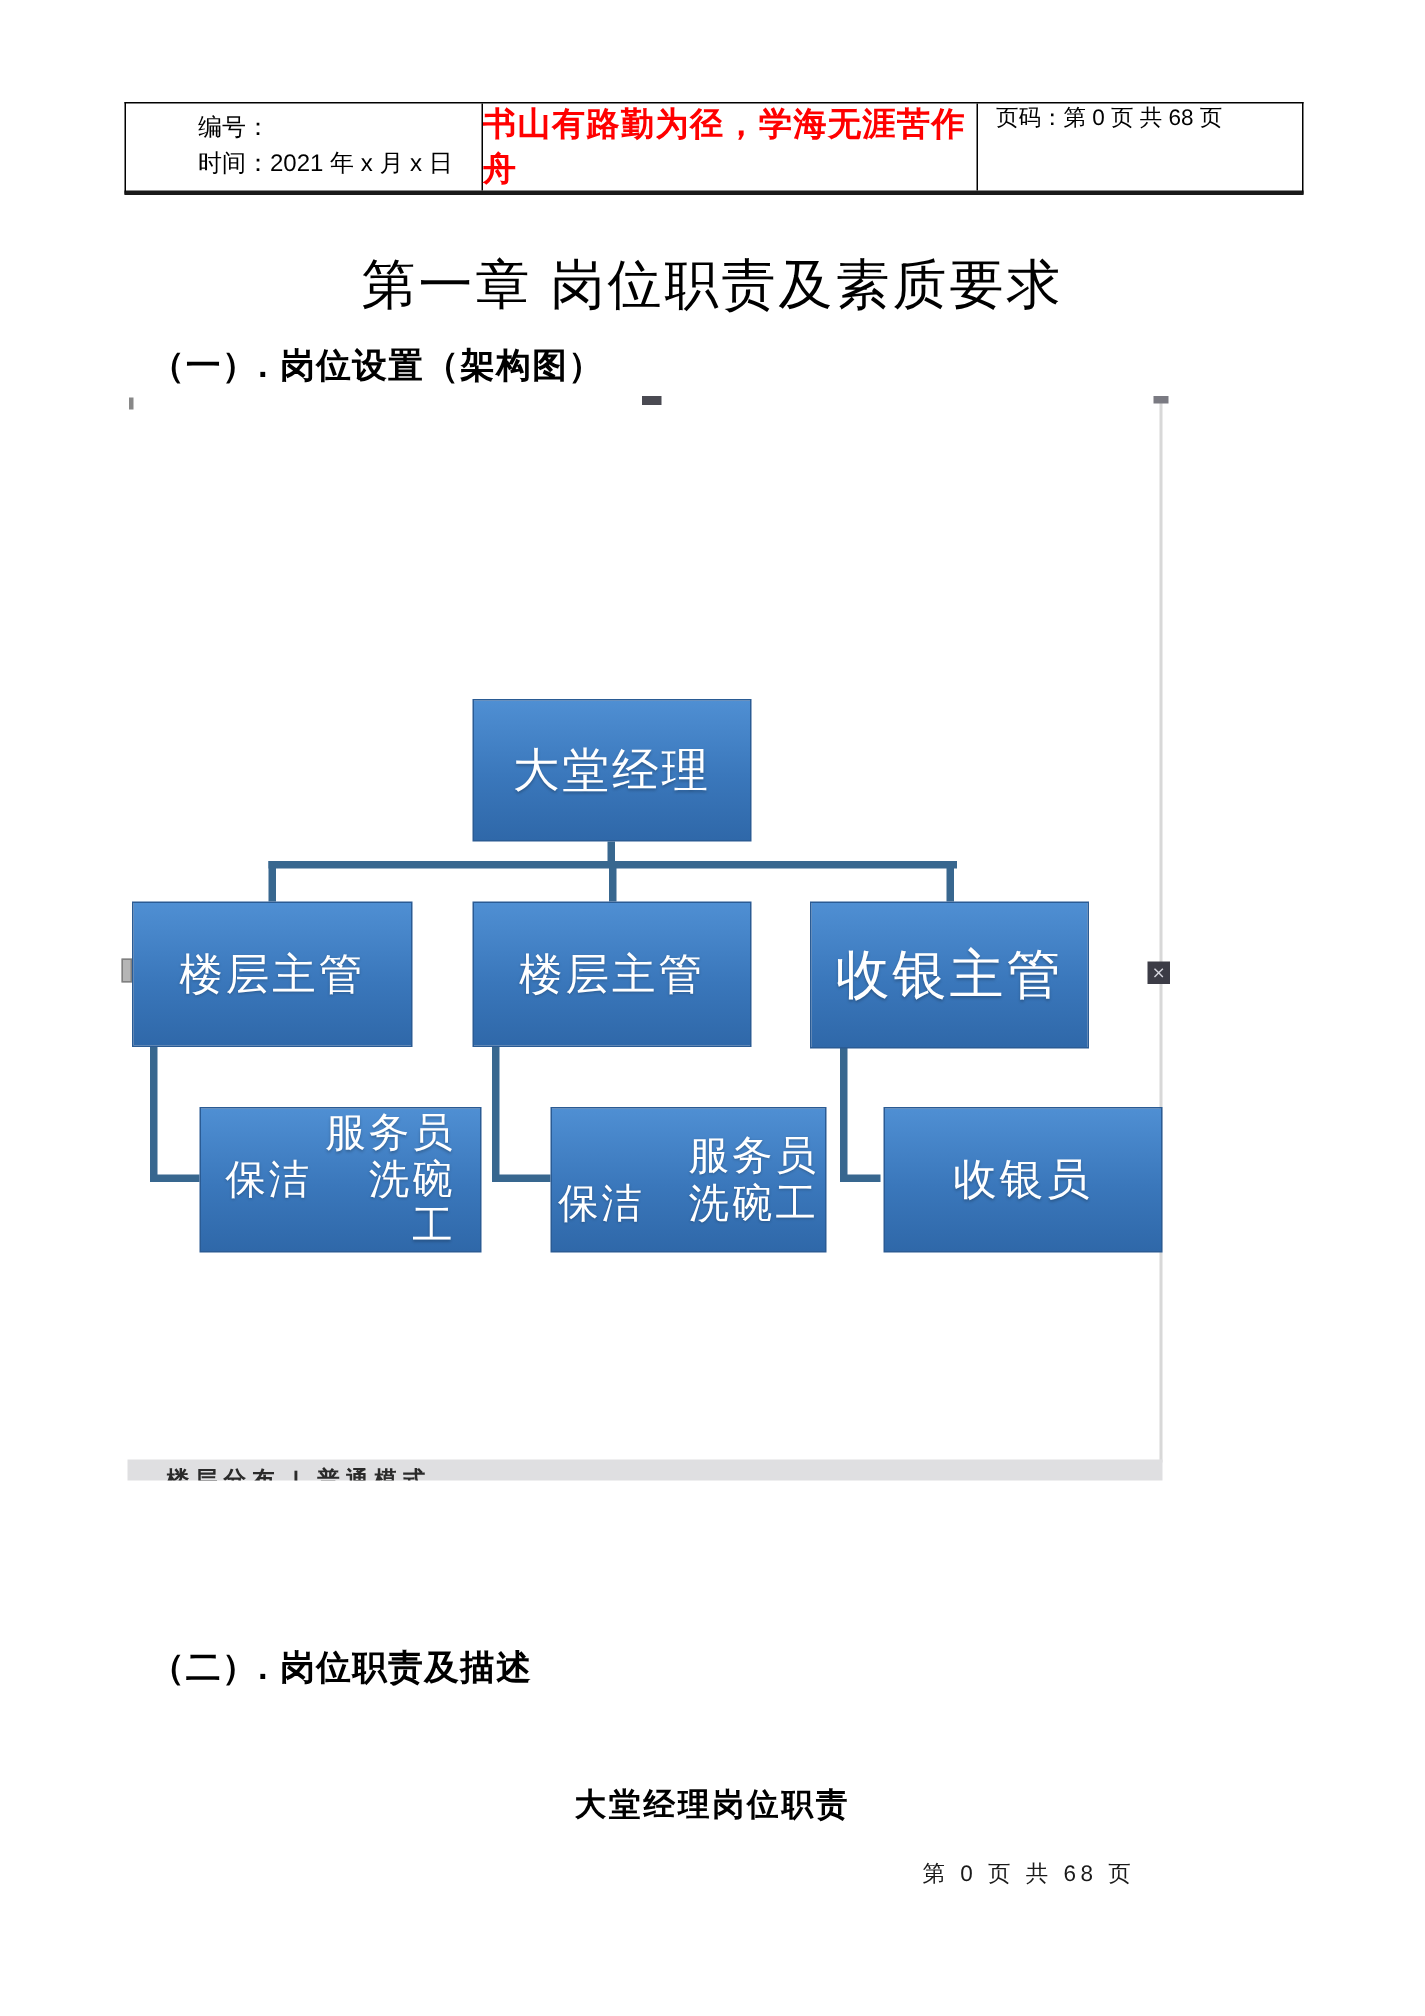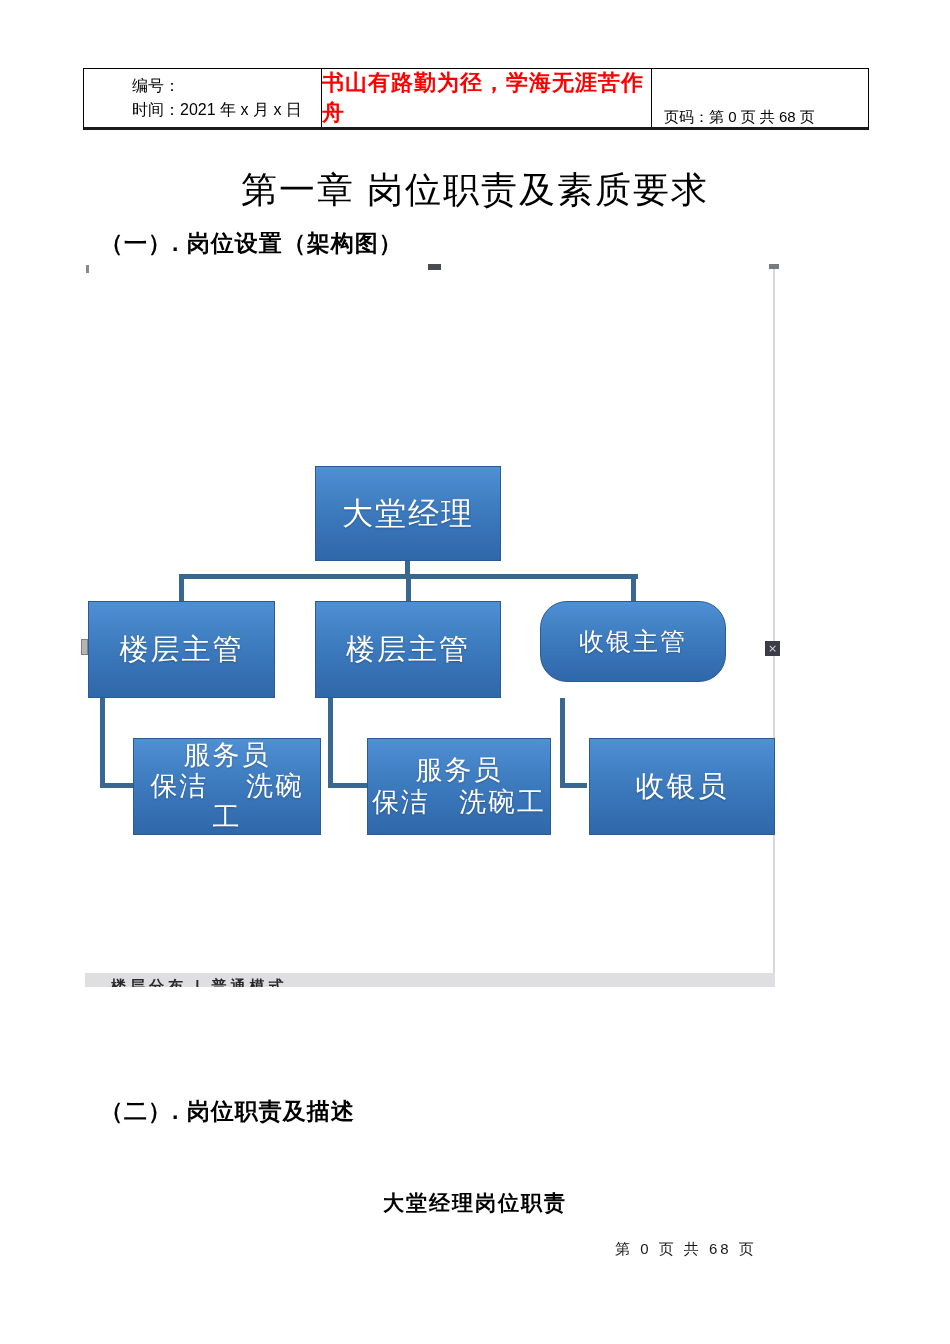--- a/index.html
+++ b/index.html
@@ -25,7 +25,7 @@
     border-right:1px solid #000;font-family:"Liberation Serif", serif;
   }
   .hdr-c3{
-    width:216px;display:flex;align-items:flex-end;padding-left:12px;
+    width:216px;display:flex;align-items:flex-start;padding-left:12px;
     font-size:15px;font-family:"Liberation Sans", sans-serif;
   }
 

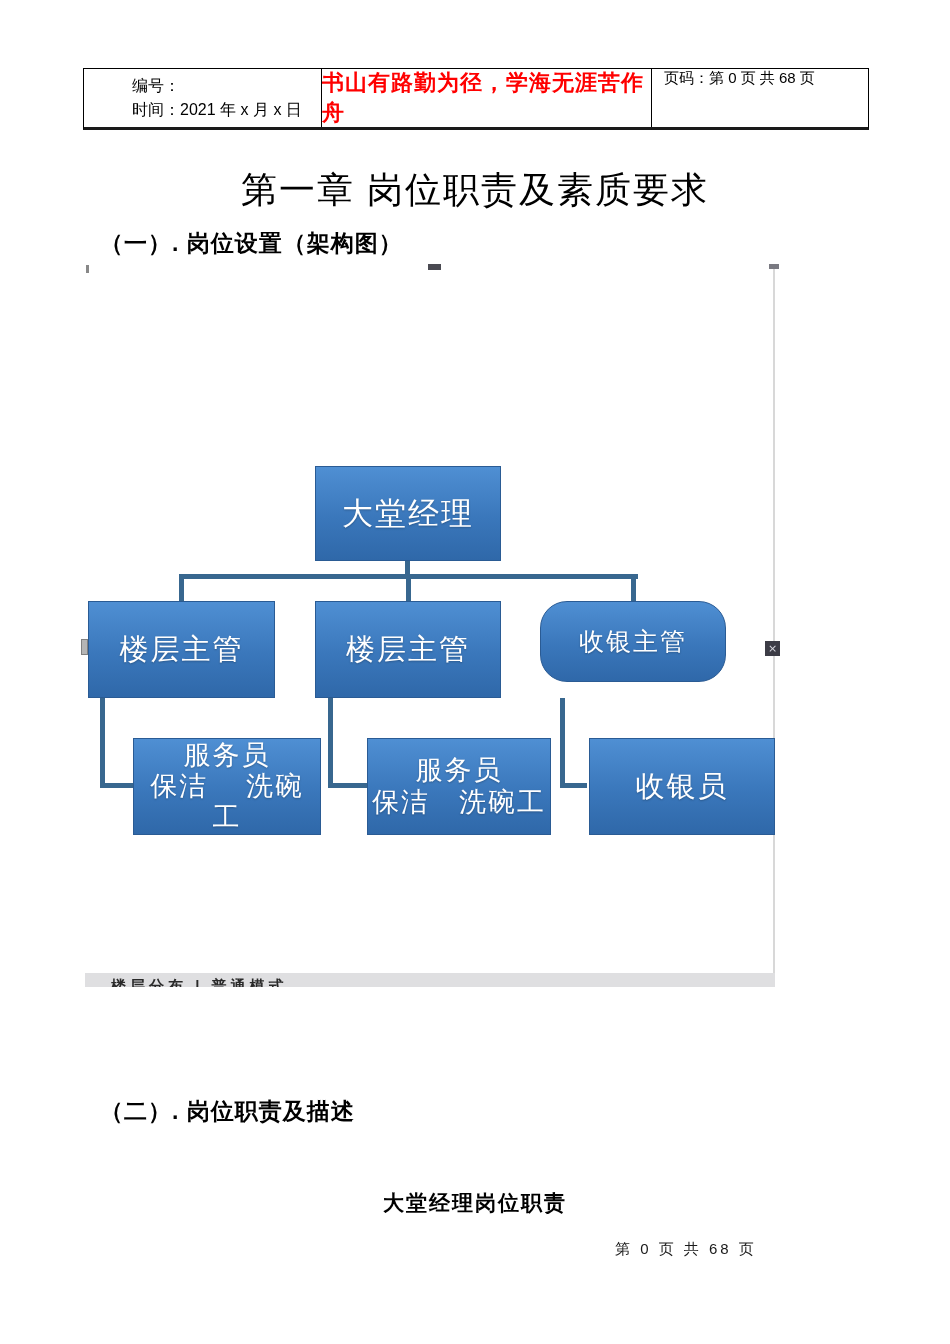--- a/index.html
+++ b/index.html
@@ -83,7 +83,7 @@
   
   .node{
     position:absolute;display:flex;align-items:center;justify-content:center;
-    text-align:center;color:#fff;
+    text-align:right;color:#fff;
     background:linear-gradient(180deg,#4f8fd3 0%,#3a77bb 55%,#2f68a9 100%);
     border:1px solid #2a5b94;box-sizing:border-box;
     font-family:"Liberation Serif", serif;letter-spacing:2px;

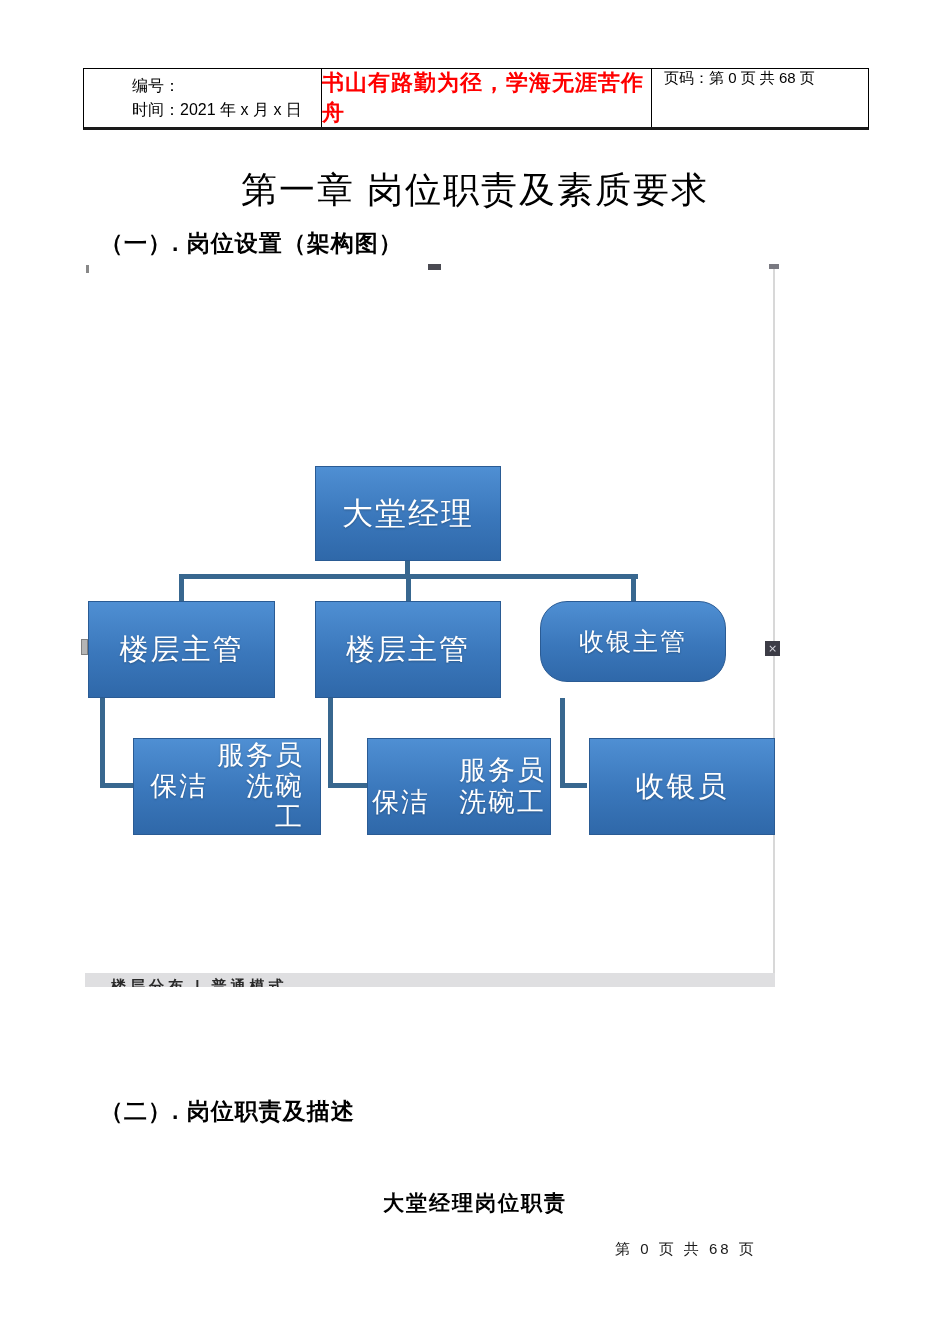--- a/index.html
+++ b/index.html
@@ -92,7 +92,7 @@
   .n-root{left:230px;top:198px;width:186px;height:95px;font-size:31px;}
   .n-m1{left:3px;top:333px;width:187px;height:97px;font-size:29px;}
   .n-m2{left:230px;top:333px;width:186px;height:97px;font-size:29px;}
-  .n-m3{left:455px;top:333px;width:186px;height:81px;font-size:25px;border-radius:27px;}
+  .n-m3{left:455px;top:333px;width:186px;height:98px;font-size:36px;}
   .n-b1{left:48px;top:470px;width:188px;height:97px;font-size:27px;line-height:1.15;white-space:pre-line;}
   .n-b2{left:282px;top:470px;width:184px;height:97px;font-size:27px;line-height:1.15;white-space:pre-line;}
   .n-b3{left:504px;top:470px;width:186px;height:97px;font-size:29px;}

